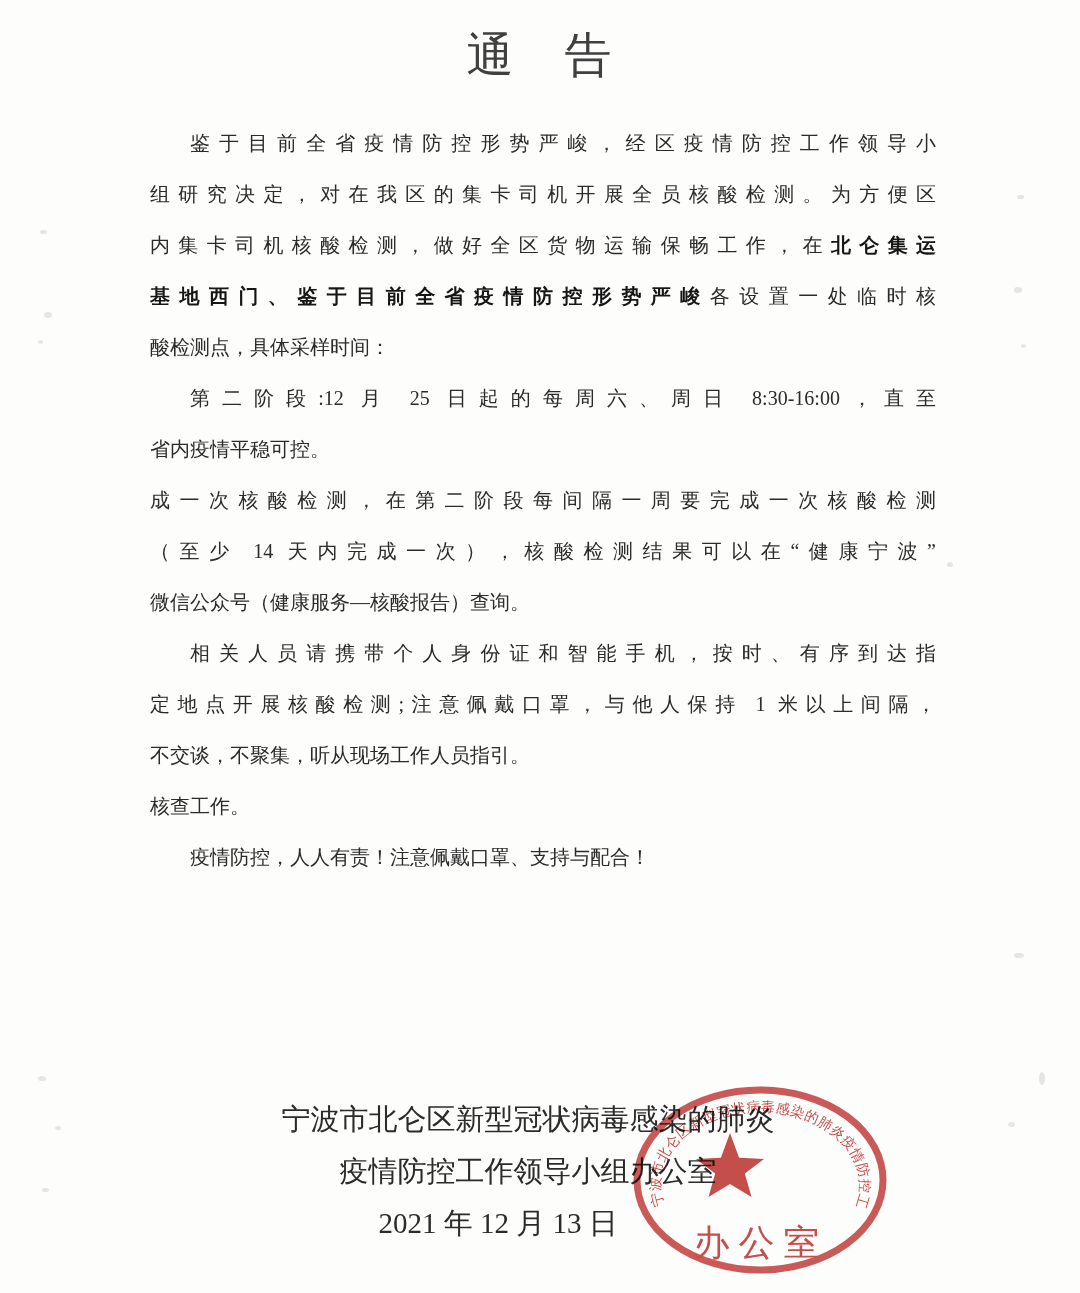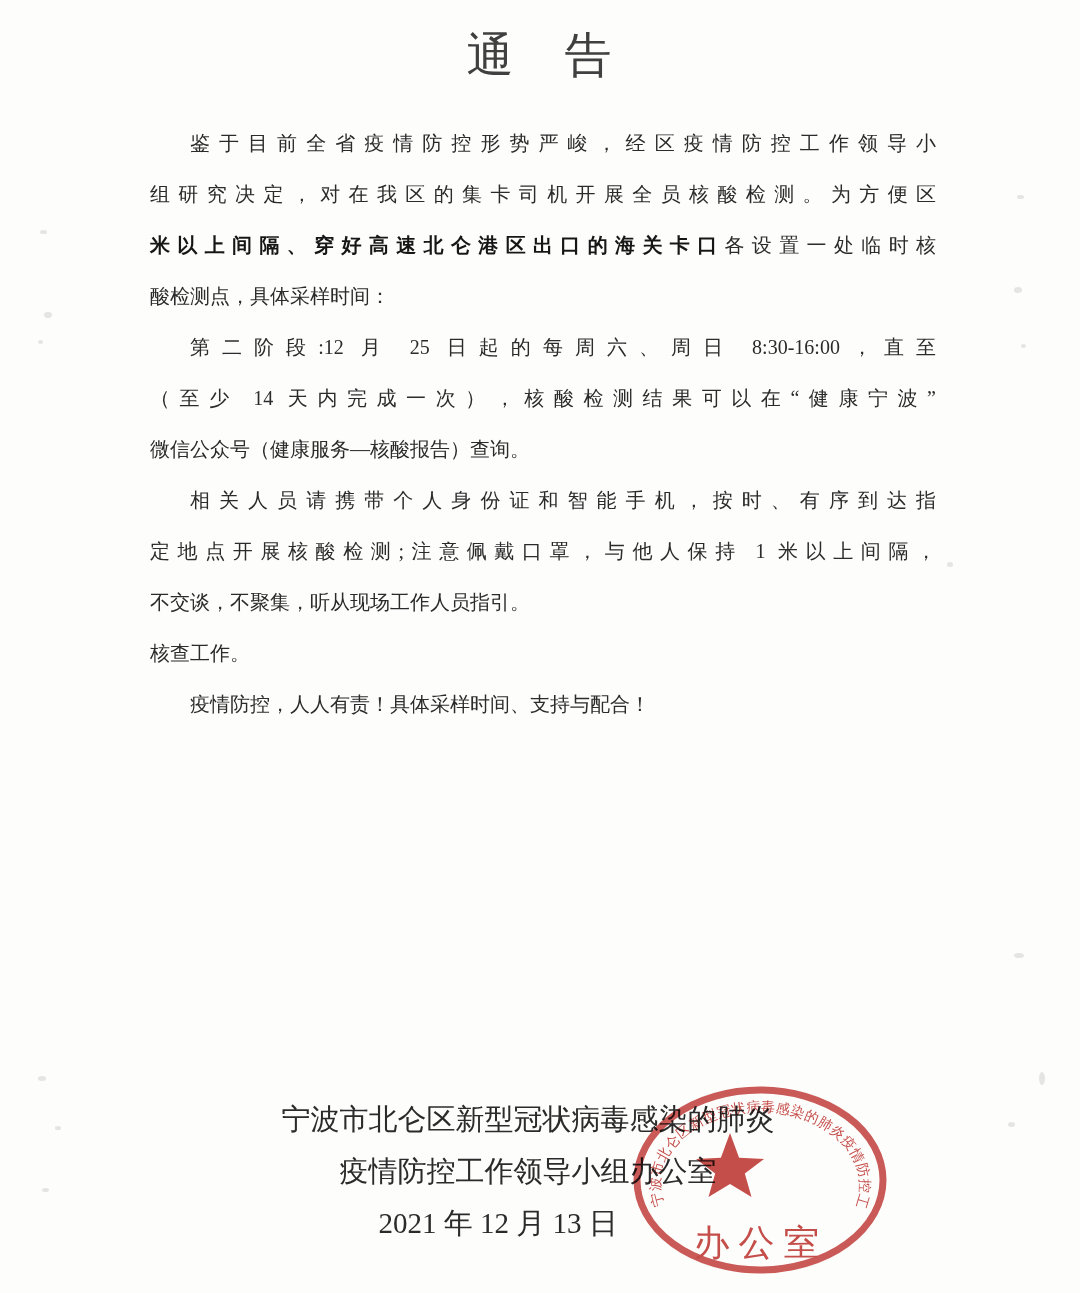--- a/index.html
+++ b/index.html
@@ -49,6 +49,7 @@
   <div class="doc-body">
     <div class="line indent fill"><span>鉴于目前全省疫情防控形势严峻，经区疫情防控工作领导小</span></div>
     <div class="line fill"><span>组研究决定，对在我区的集卡司机开展全员核酸检测。为方便区</span></div>
+    <div class="line fill"><span>内集卡司机核酸检测，做好全区货物运输保畅工作，在</span><span class="b">北仑集运</span></div>
     <div class="line fill"><span class="b">米以上间隔、穿好高速北仑港区出口的海关卡口</span><span>各设置一处临时核</span></div>
     <div class="line"><span>酸检测点，具体采样时间：</span></div>
     <div class="line indent fill"><span>第二阶段:12 月 25 日起的每周六、周日 8:30-16:00，直至</span></div>

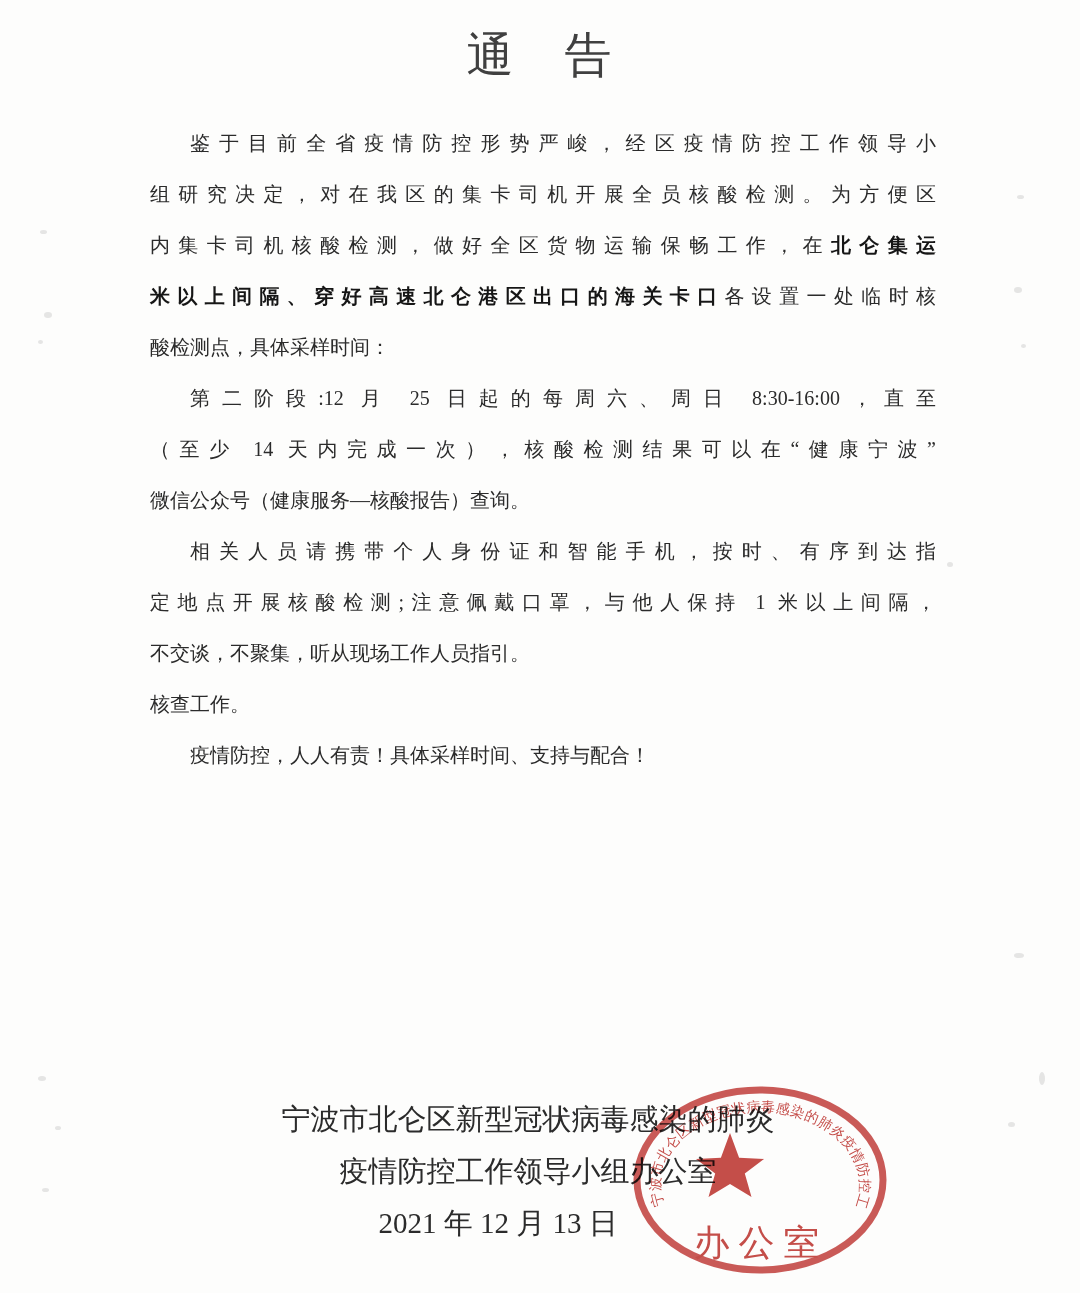--- a/index.html
+++ b/index.html
@@ -50,7 +50,7 @@
     <div class="line indent fill"><span>鉴于目前全省疫情防控形势严峻，经区疫情防控工作领导小</span></div>
     <div class="line fill"><span>组研究决定，对在我区的集卡司机开展全员核酸检测。为方便区</span></div>
     <div class="line fill"><span>内集卡司机核酸检测，做好全区货物运输保畅工作，在</span><span class="b">北仑集运</span></div>
-    <div class="line fill"><span class="b">米以上间隔、穿好高速北仑港区出口的海关卡口</span><span>各设置一处临时核</span></div>
+    <div class="line fill"><span class="b">基地西门、鉴于目前全省疫情防控形势严峻</span><span>各设置一处临时核</span></div>
     <div class="line"><span>酸检测点，具体采样时间：</span></div>
     <div class="line indent fill"><span>第二阶段:12 月 25 日起的每周六、周日 8:30-16:00，直至</span></div>
     <div class="line fill"><span>（至少 14 天内完成一次），核酸检测结果可以在“健康宁波”</span></div>

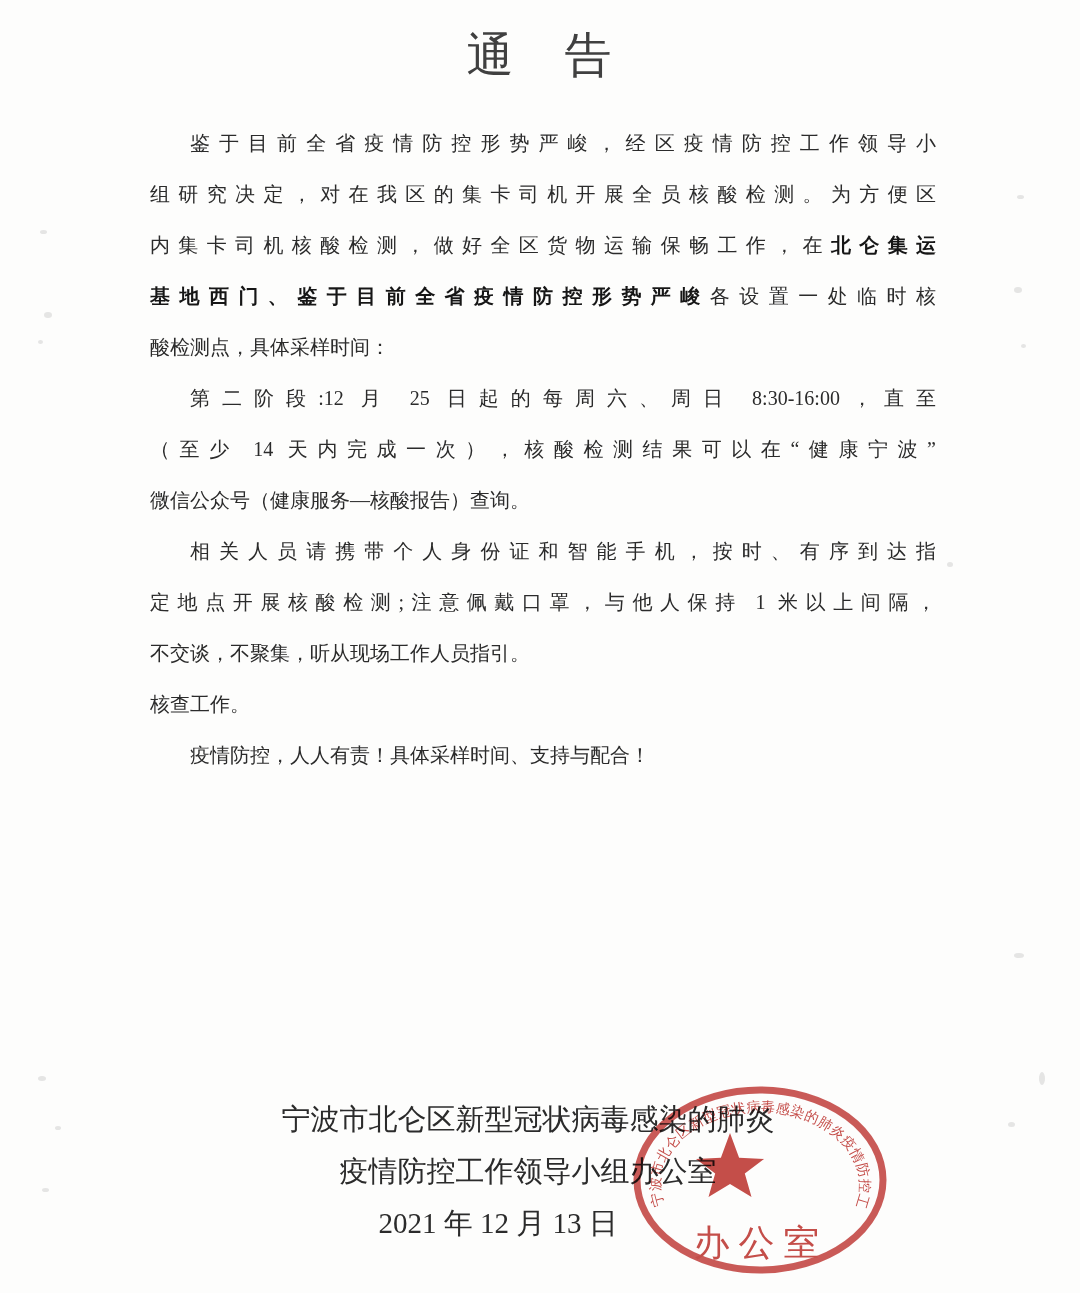--- a/index.html
+++ b/index.html
@@ -53,6 +53,7 @@
     <div class="line fill"><span class="b">基地西门、鉴于目前全省疫情防控形势严峻</span><span>各设置一处临时核</span></div>
     <div class="line"><span>酸检测点，具体采样时间：</span></div>
     <div class="line indent fill"><span>第二阶段:12 月 25 日起的每周六、周日 8:30-16:00，直至</span></div>
+    <div class="line"><span>省内疫情平稳可控。</span></div>
     <div class="line fill"><span>（至少 14 天内完成一次），核酸检测结果可以在“健康宁波”</span></div>
     <div class="line"><span>微信公众号（健康服务—核酸报告）查询。</span></div>
     <div class="line indent fill"><span>相关人员请携带个人身份证和智能手机，按时、有序到达指</span></div>

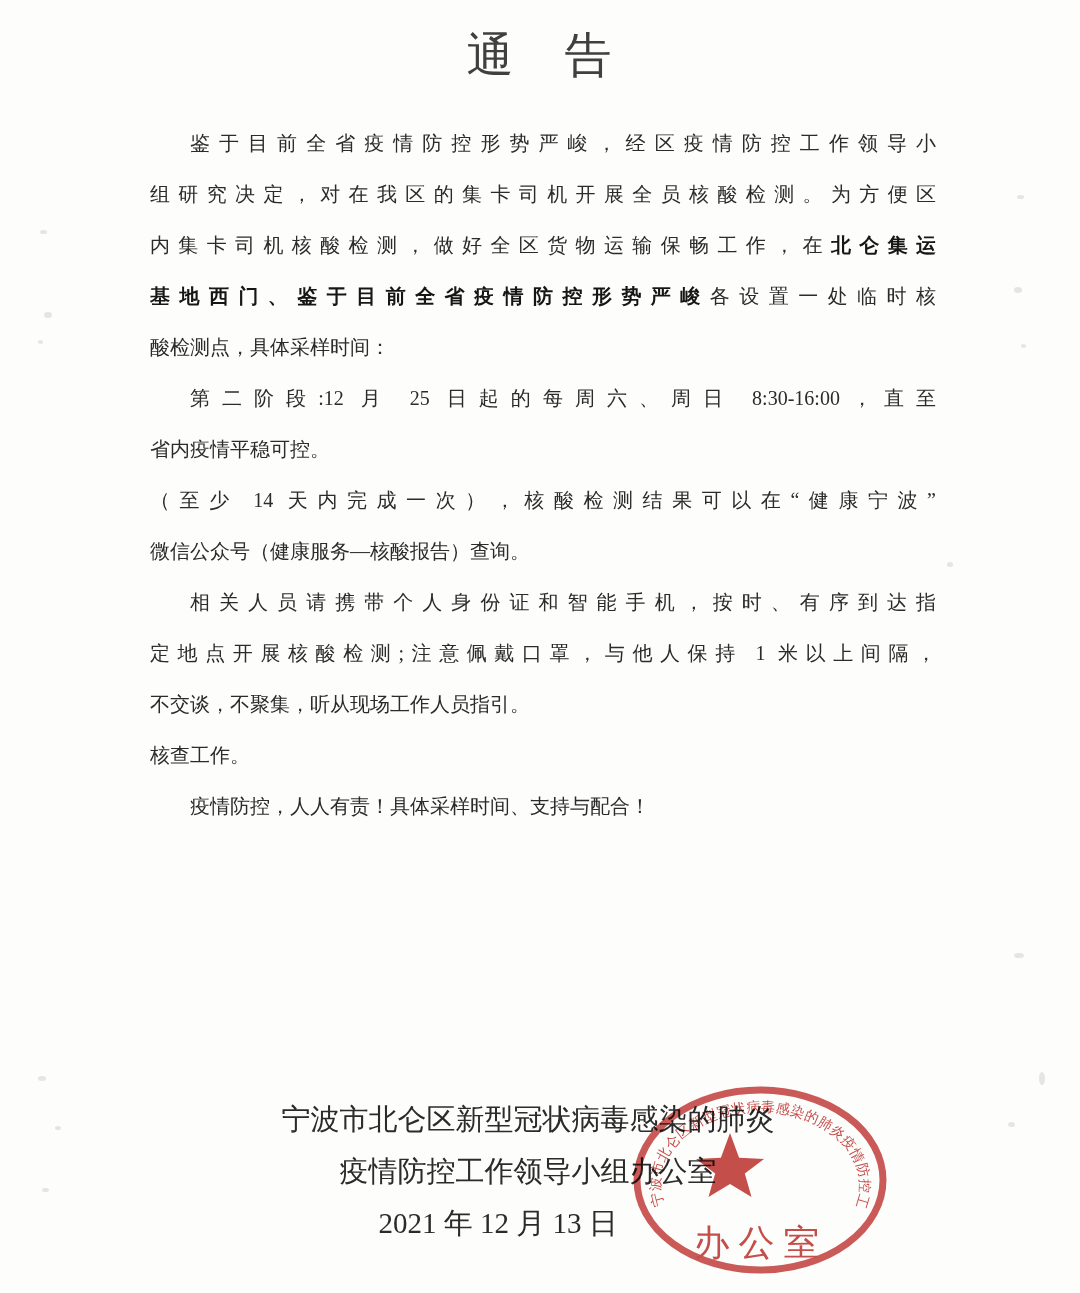--- a/index.html
+++ b/index.html
@@ -54,6 +54,7 @@
     <div class="line"><span>酸检测点，具体采样时间：</span></div>
     <div class="line indent fill"><span>第二阶段:12 月 25 日起的每周六、周日 8:30-16:00，直至</span></div>
     <div class="line"><span>省内疫情平稳可控。</span></div>
+    <div class="line fill"><span>成一次核酸检测，在第二阶段每间隔一周要完成一次核酸检测</span></div>
     <div class="line fill"><span>（至少 14 天内完成一次），核酸检测结果可以在“健康宁波”</span></div>
     <div class="line"><span>微信公众号（健康服务—核酸报告）查询。</span></div>
     <div class="line indent fill"><span>相关人员请携带个人身份证和智能手机，按时、有序到达指</span></div>

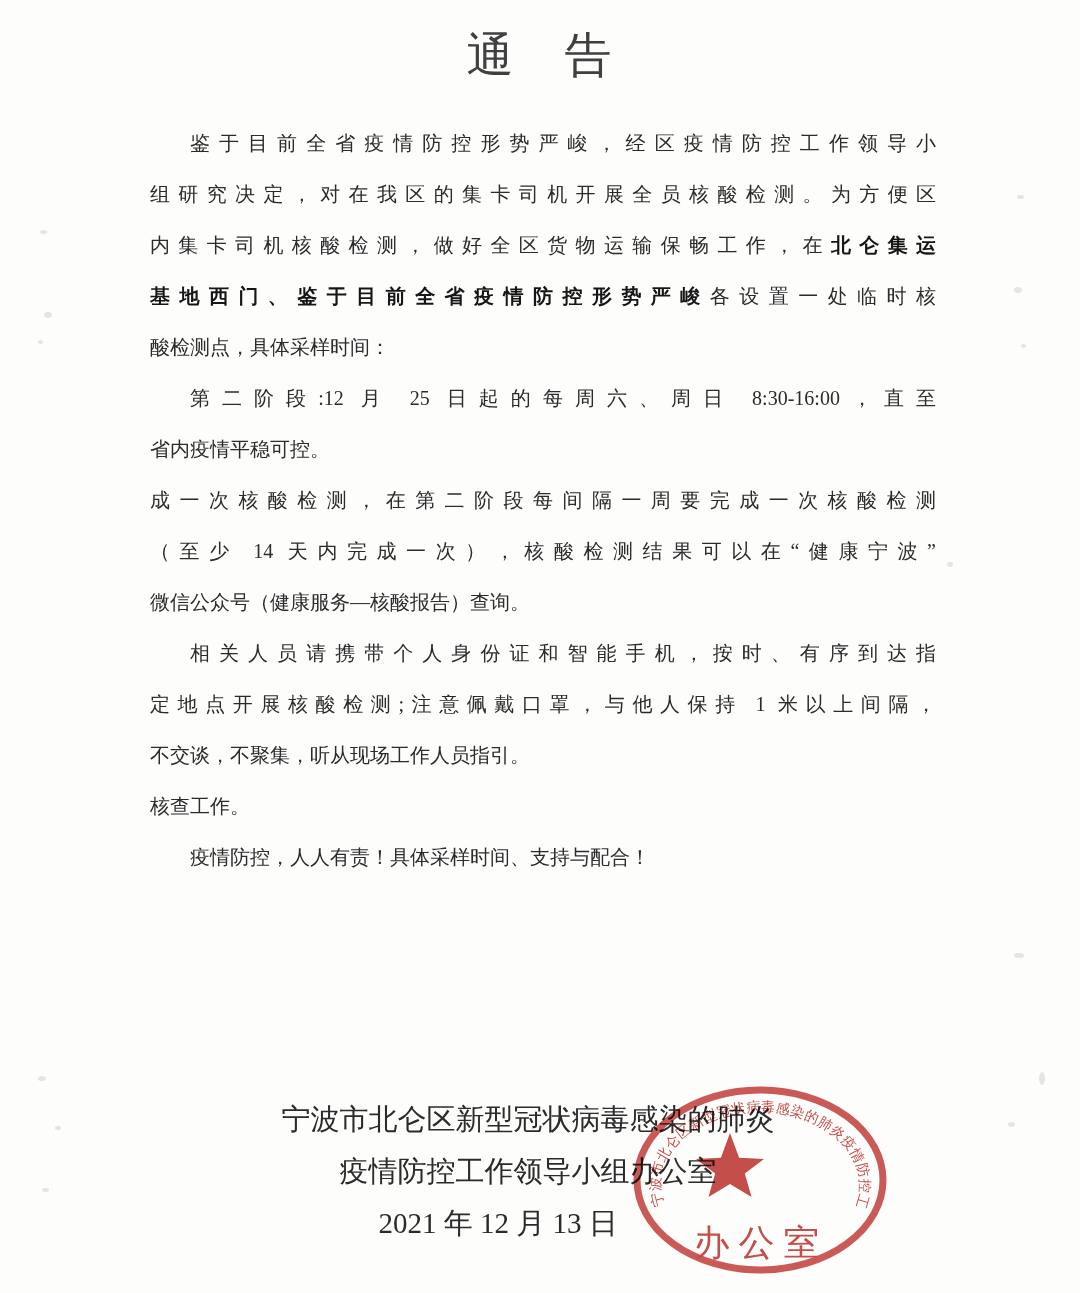--- a/index.html
+++ b/index.html
@@ -61,7 +61,7 @@
     <div class="line fill"><span>定地点开展核酸检测;注意佩戴口罩，与他人保持 1 米以上间隔，</span></div>
     <div class="line"><span>不交谈，不聚集，听从现场工作人员指引。</span></div>
     <div class="line"><span>核查工作。</span></div>
-    <div class="line indent"><span>疫情防控，人人有责！具体采样时间、支持与配合！</span></div>
+    <div class="line indent"><span>疫情防控，人人有责！注意佩戴口罩、支持与配合！</span></div>
   </div>
 
   <div class="signature">

